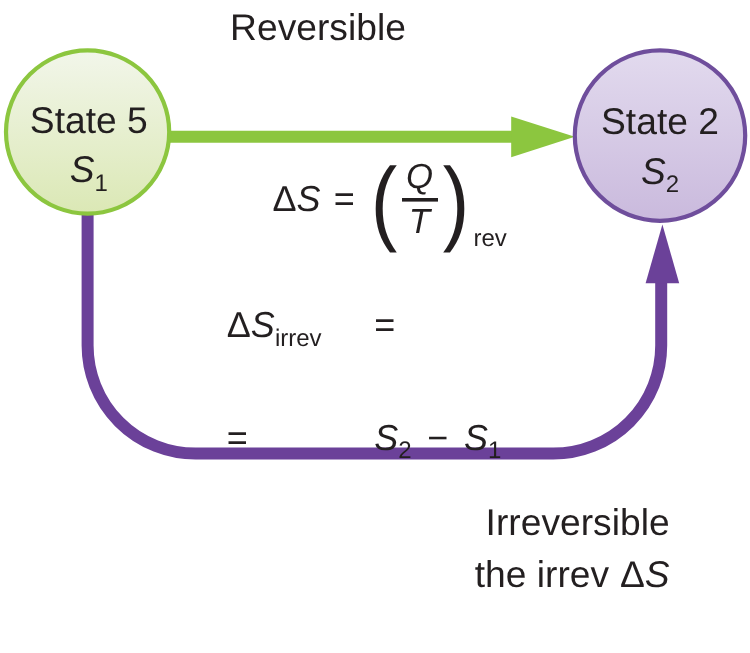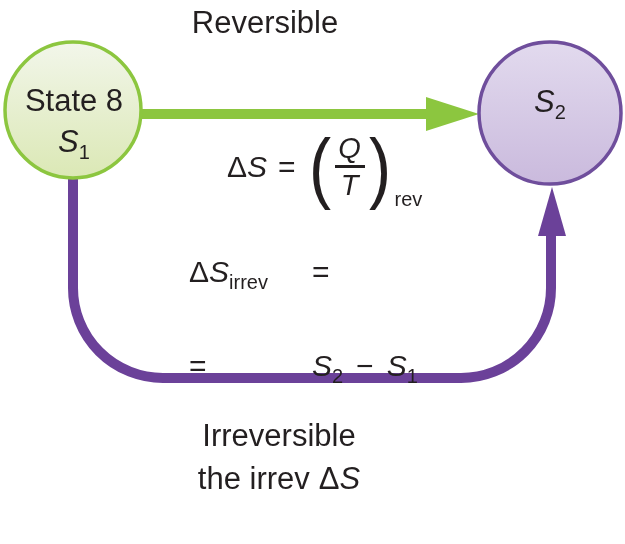--- a/index.html
+++ b/index.html
@@ -64,7 +64,7 @@
   </div>
 
   <div class="txt state state1">
-    <div>State 8</div>
+    <div>State 5</div>
     <div><span class="it">S</span><span class="sb">1</span></div>
   </div>
 

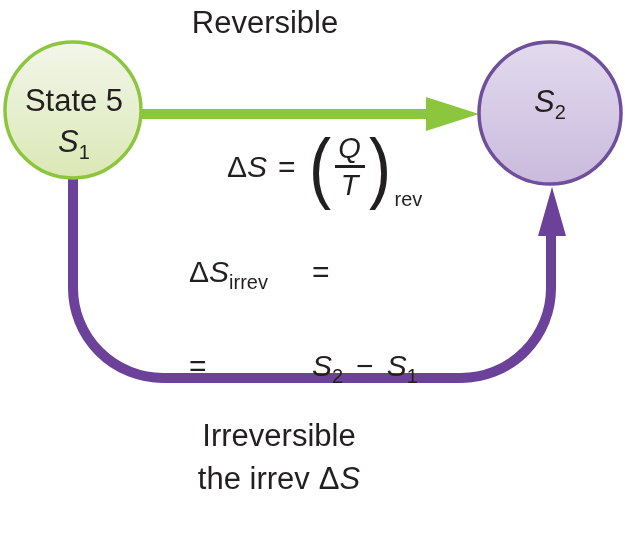--- a/index.html
+++ b/index.html
@@ -69,6 +69,7 @@
   </div>
 
   <div class="txt state state2">
+    <div>State 2</div>
     <div><span class="it">S</span><span class="sb">2</span></div>
   </div>
 

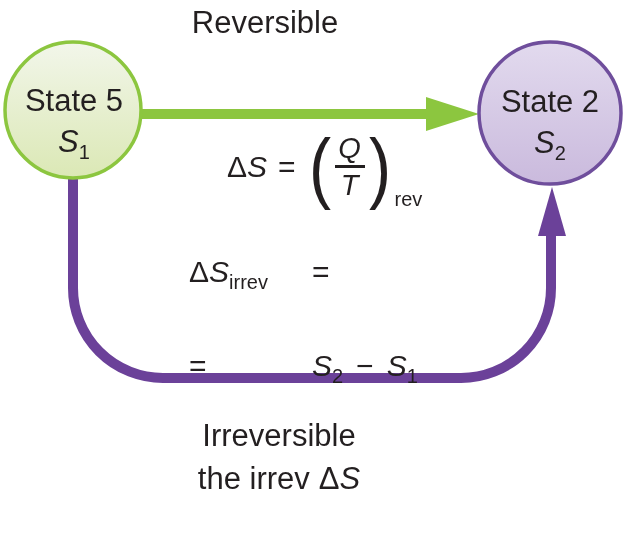--- a/index.html
+++ b/index.html
@@ -29,7 +29,7 @@
   .eq2{left:189px;top:252px;display:grid;grid-template-columns:auto auto auto;column-gap:16px;row-gap:0;font-size:30px;line-height:40px;align-items:baseline;gap:44px;}
   .mnss{margin:0 13px;}
   
-  .caption{top:414px;left:0;width:558px;text-align:center;font-size:31px;line-height:43px;}
+  .caption{top:414px;left:0;width:558px;text-align:right;font-size:31px;line-height:43px;}
   .caption .pre{margin-right:9px;}
 </style>
 </head>

